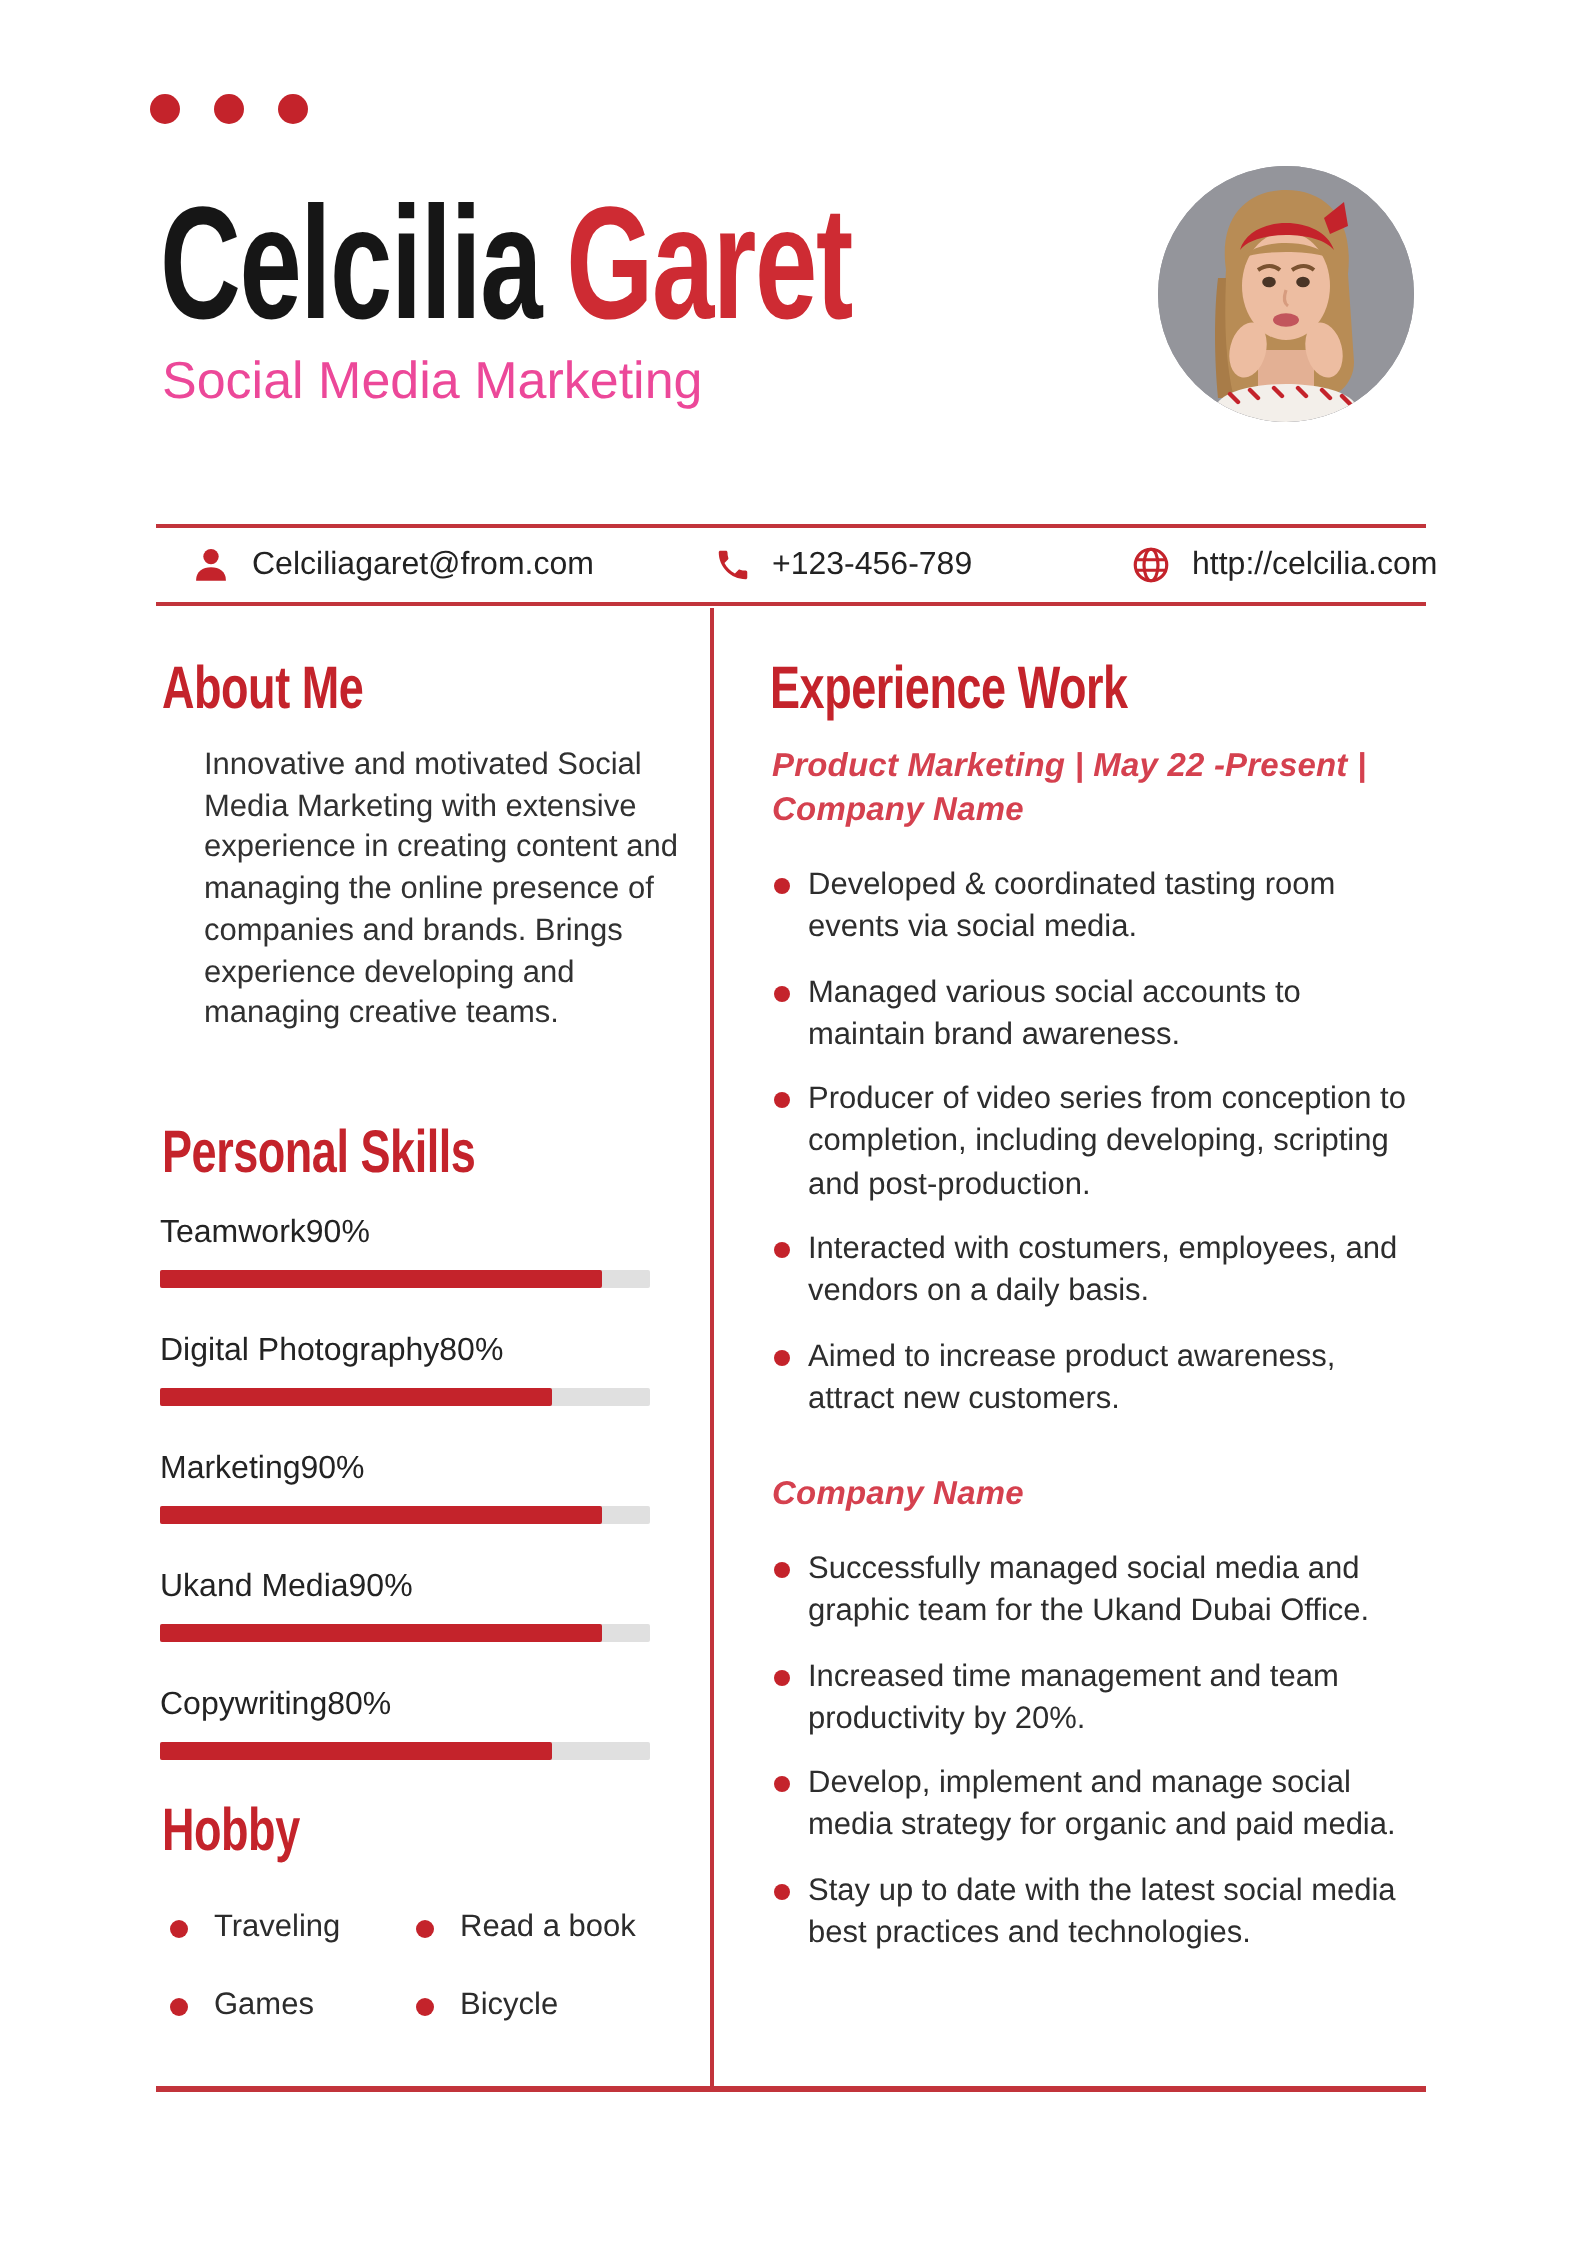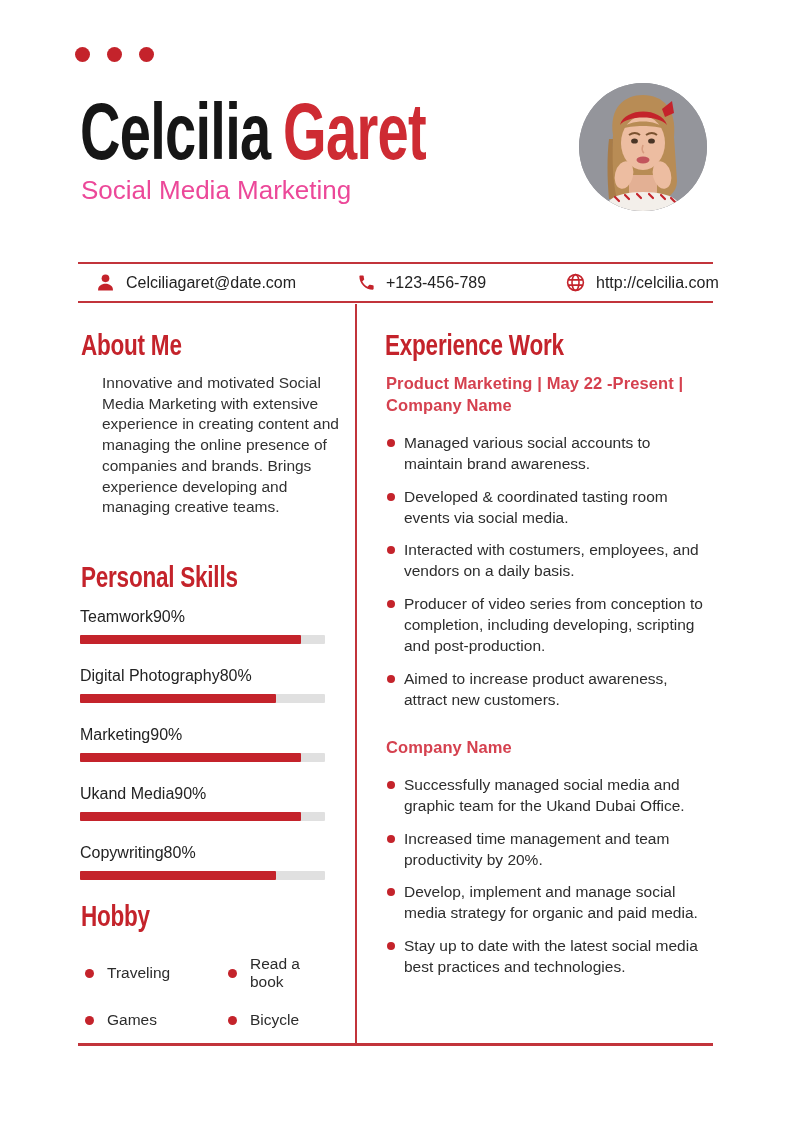--- a/index.html
+++ b/index.html
@@ -118,7 +118,7 @@
             <path d="M3.5 20.5c0-4.6 3.8-7.2 8.5-7.2s8.5 2.6 8.5 7.2v.5h-17z"></path>
           </svg>
       </span>
-      <span>Celciliagaret@date.com</span>
+      <span>Celciliagaret@from.com</span>
     </div>
     <div class="contact-item ci-phone">
       <span class="cicon">

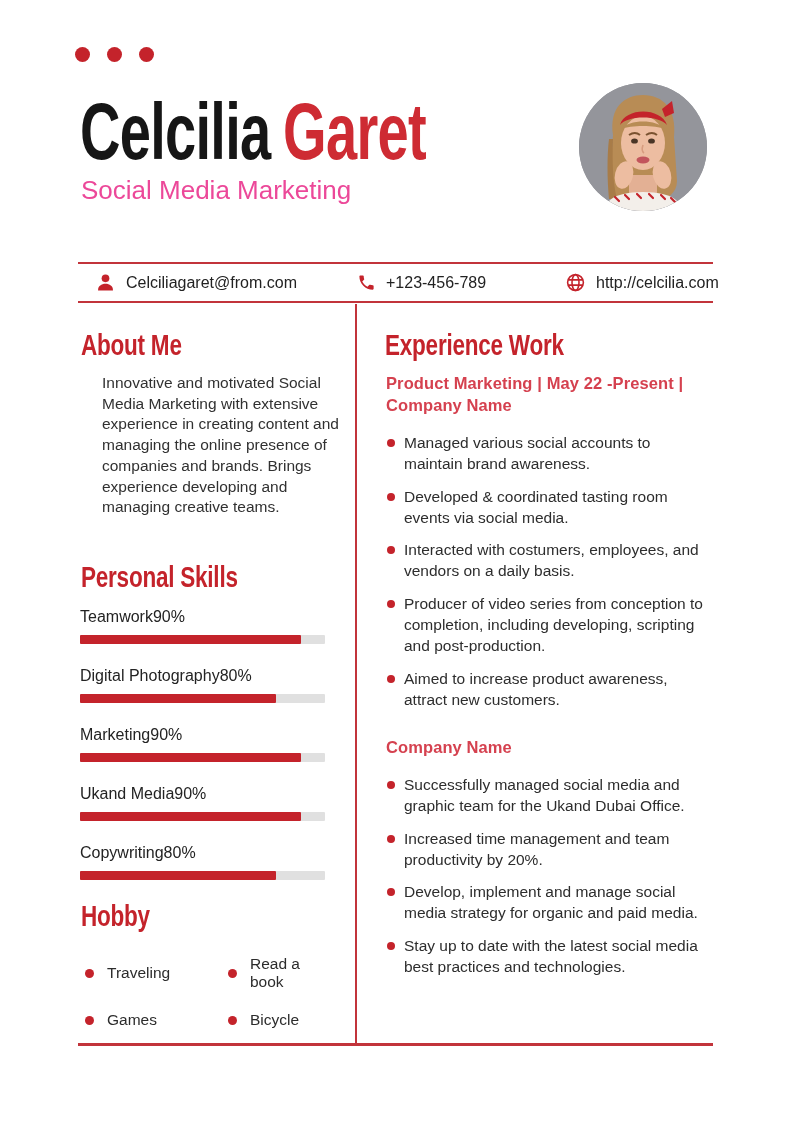--- a/index.html
+++ b/index.html
@@ -55,7 +55,7 @@
   
   .job{position:absolute;left:386px;width:326px;}
   .job1{top:372px;} .job2{top:736px;}
-  .job-heading{font-size:16.5px;font-weight:700;color:var(--job-red);
+  .job-heading{font-size:16.5px;font-style:italic;font-weight:700;color:var(--job-red);
                line-height:22px;letter-spacing:.1px;}
   .job ul{list-style:none;margin-top:16px;}
   .job li{position:relative;padding-left:18px;margin-bottom:11px;font-size:15.5px;

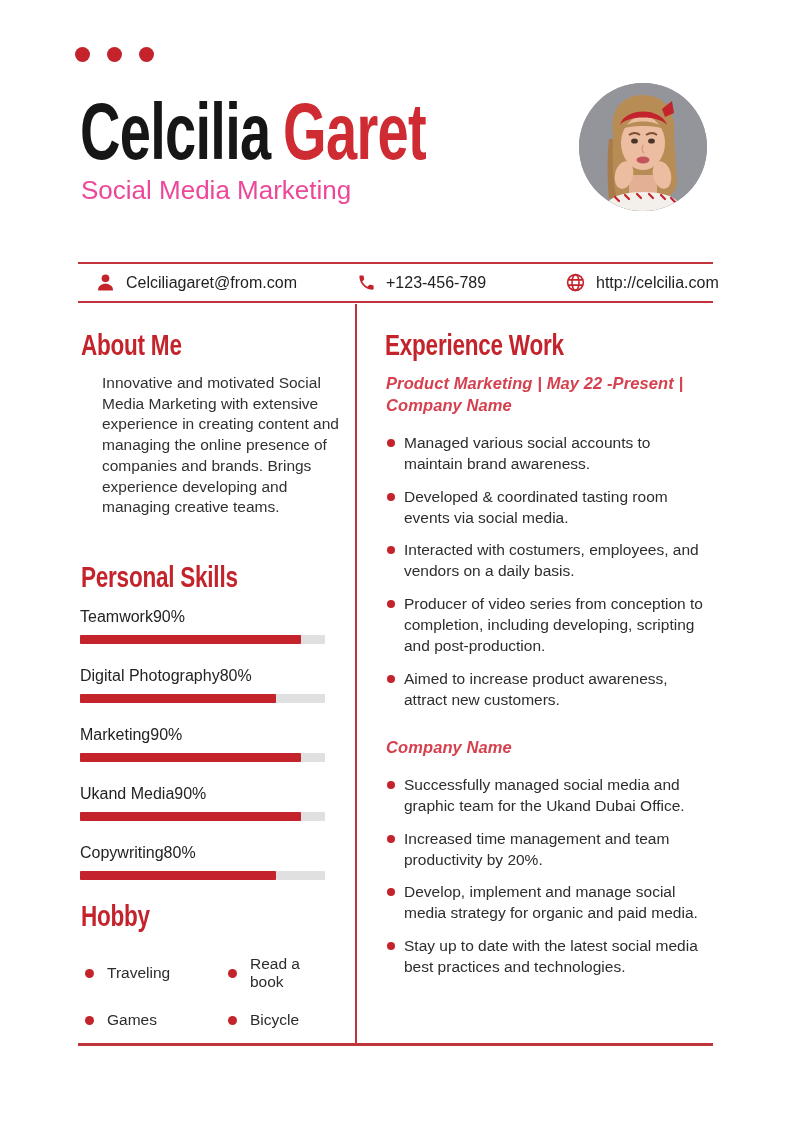--- a/index.html
+++ b/index.html
@@ -223,8 +223,8 @@
       <div>Company Name</div>
     </div>
     <ul>
+        <li><span class="dot"></span><span class="li-text">Developed &amp; coordinated tasting room events via social media.</span></li>
         <li><span class="dot"></span><span class="li-text">Managed various social accounts to maintain brand awareness.</span></li>
-        <li><span class="dot"></span><span class="li-text">Developed &amp; coordinated tasting room events via social media.</span></li>
         <li><span class="dot"></span><span class="li-text">Interacted with costumers, employees, and vendors on a daily basis.</span></li>
         <li><span class="dot"></span><span class="li-text">Producer of video series from conception to completion, including developing, scripting and post-production.</span></li>
         <li><span class="dot"></span><span class="li-text">Aimed to increase product awareness, attract new customers.</span></li>

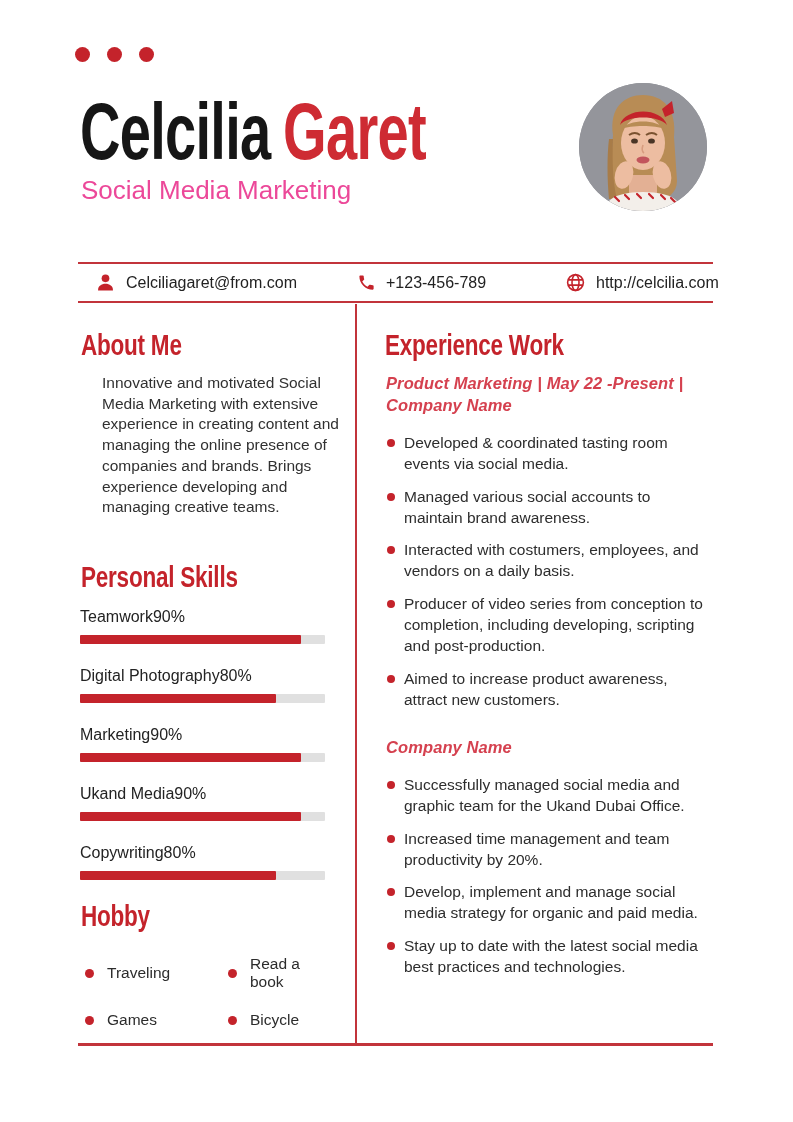--- a/index.html
+++ b/index.html
@@ -225,8 +225,8 @@
     <ul>
         <li><span class="dot"></span><span class="li-text">Developed &amp; coordinated tasting room events via social media.</span></li>
         <li><span class="dot"></span><span class="li-text">Managed various social accounts to maintain brand awareness.</span></li>
+        <li><span class="dot"></span><span class="li-text">Producer of video series from conception to completion, including developing, scripting and post-production.</span></li>
         <li><span class="dot"></span><span class="li-text">Interacted with costumers, employees, and vendors on a daily basis.</span></li>
-        <li><span class="dot"></span><span class="li-text">Producer of video series from conception to completion, including developing, scripting and post-production.</span></li>
         <li><span class="dot"></span><span class="li-text">Aimed to increase product awareness, attract new customers.</span></li>
       </ul>
   </div>

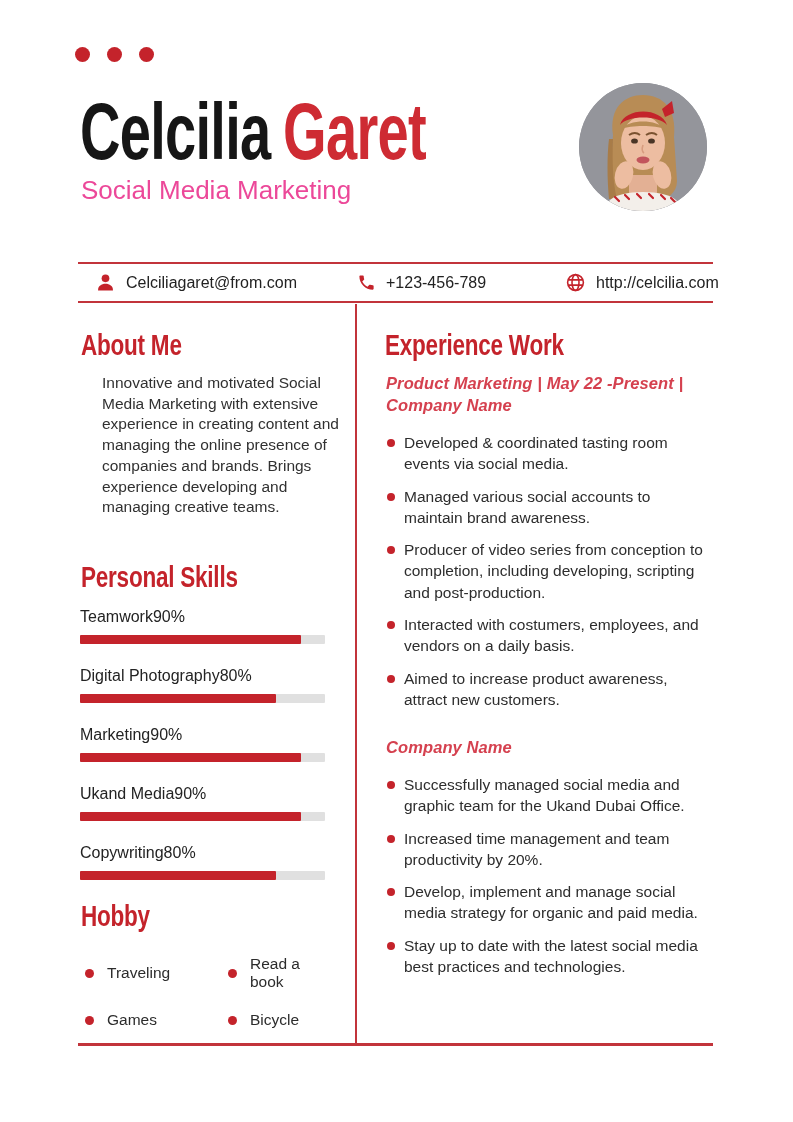--- a/index.html
+++ b/index.html
@@ -49,7 +49,7 @@
   .fill{height:100%;background:var(--red);border-radius:1px;}
   
   .hobby-grid{position:absolute;left:85px;top:955px;width:250px;display:grid;
-              grid-template-columns:123px auto;row-gap:21px;gap:20px;}
+              grid-template-columns:123px auto;row-gap:21px;}
   .hobby-item{display:flex;align-items:center;gap:13px;font-size:15.5px;color:#2c2c2c;}
   .hdot{width:9px;height:9px;border-radius:50%;background:var(--red);flex:0 0 9px;}
   

